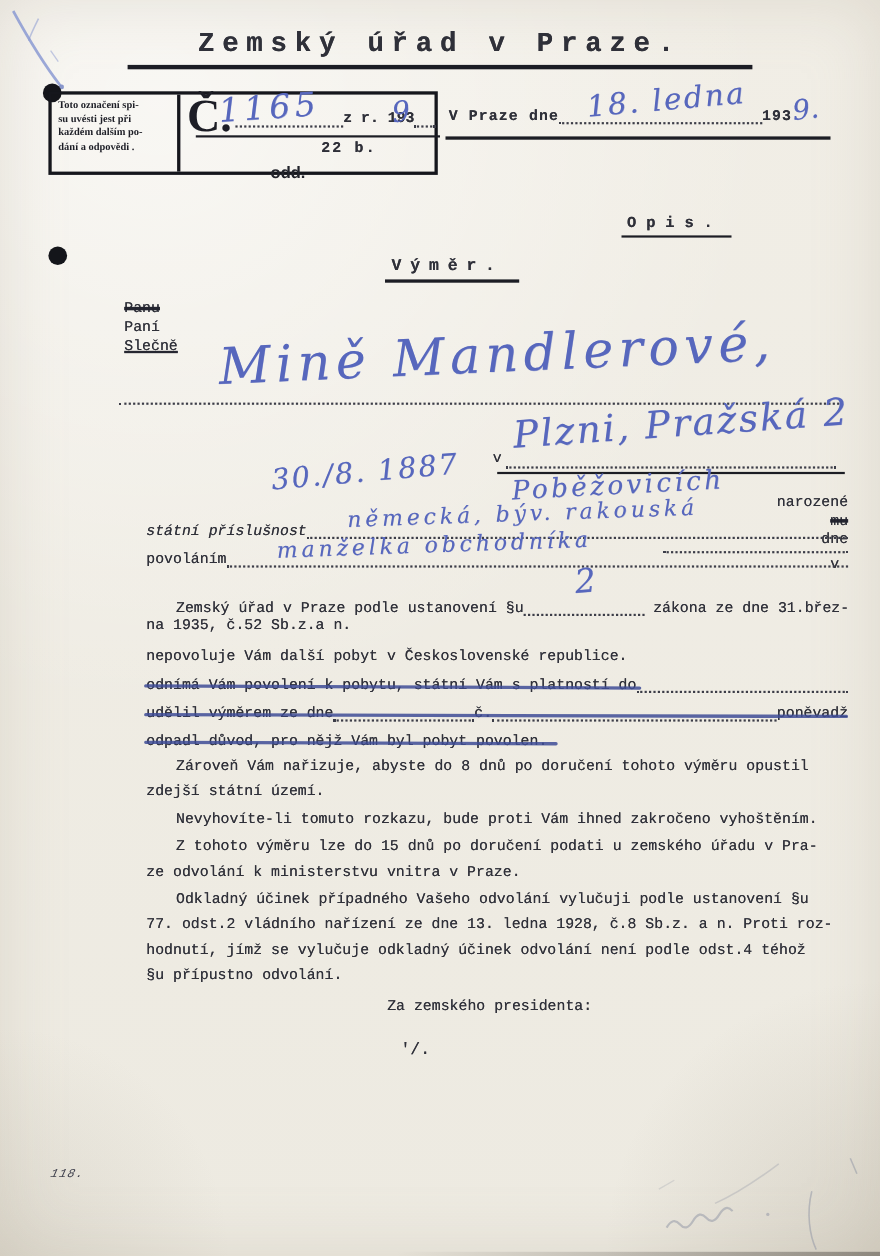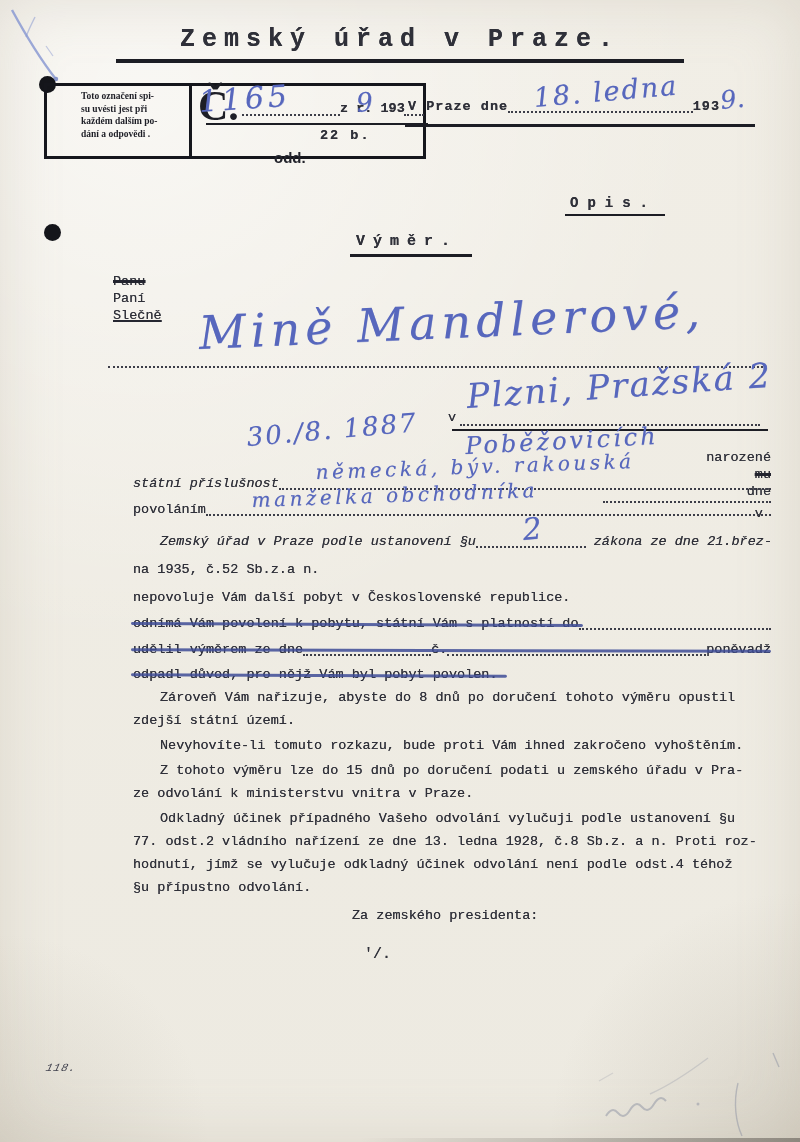--- a/index.html
+++ b/index.html
@@ -34,7 +34,7 @@
   .panu-struck { text-decoration:line-through; text-decoration-thickness:2.5px; text-decoration-color:rgba(32,33,44,0.9); }
   .slecne-struck { text-decoration:underline; text-decoration-thickness:2px; text-underline-offset:1px; text-decoration-color:rgba(32,33,44,0.85); }
   .hole { position:absolute; width:17px; height:17px; border-radius:50%; background:#14151a; }
-  .stampbox { position:absolute; left:44px; top:83px; width:348px; height:70px; border:3px solid #15161c; display:flex;padding-left:28px; }
+  .stampbox { position:absolute; left:44px; top:83px; width:348px; height:70px; border:3px solid #15161c; display:flex; }
   .stampnote { width:104px; border-right:3px solid #15161c; padding:4px 4px 0 6px;
     font-family:"Liberation Serif", serif; font-weight:bold; font-size:9.5px; line-height:1.32; color:#1d1e26; }
   .stampright { position:relative; flex:1; }

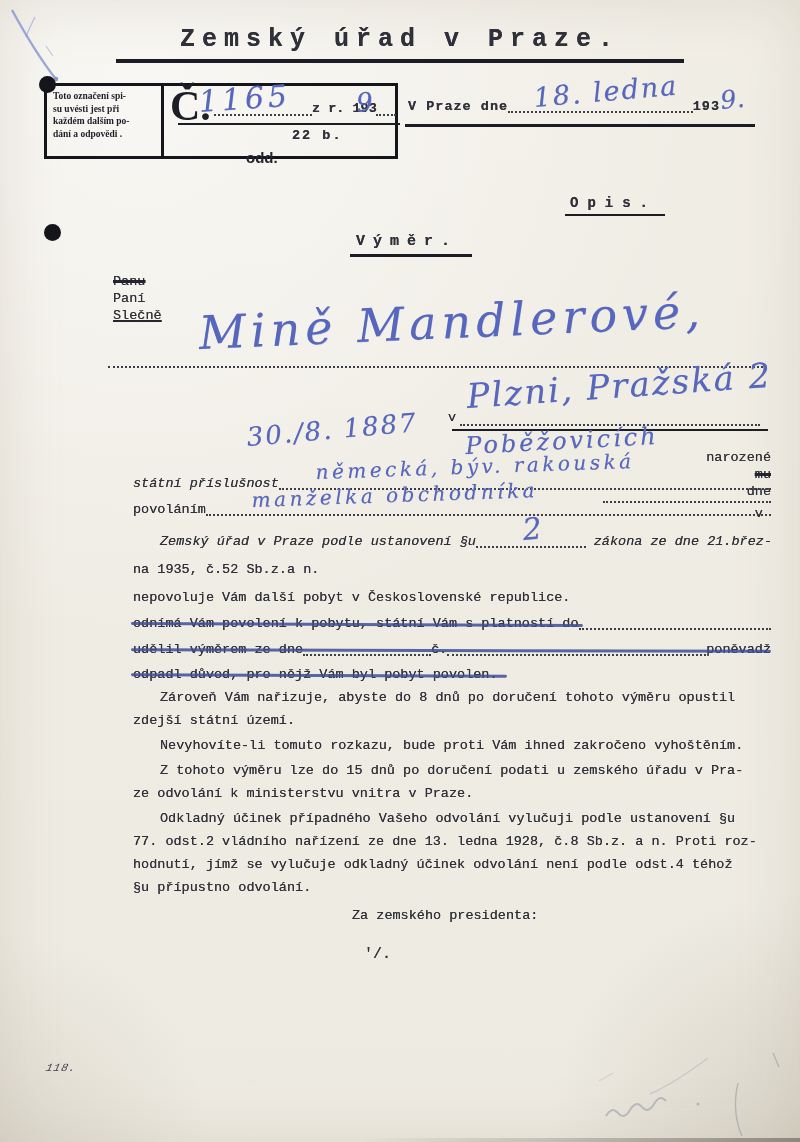--- a/index.html
+++ b/index.html
@@ -129,7 +129,7 @@
   </div>
   <div class="hand" style="left:252px;top:488px;font-size:20px;letter-spacing:3.5px;transform:rotate(-2deg);">manželka obchodníka</div>
 
-  <div class="flexline" style="left:160px;top:534px;width:612px;font-style:italic;">
+  <div class="flexline" style="left:160px;top:546px;width:612px;">
     <span class="typed" style="position:static;">Zemský úřad v Praze podle ustanovení §u</span>
     <span class="dots grow"></span>
     <span class="typed" style="position:static;"> zákona ze dne 21.břez-</span>

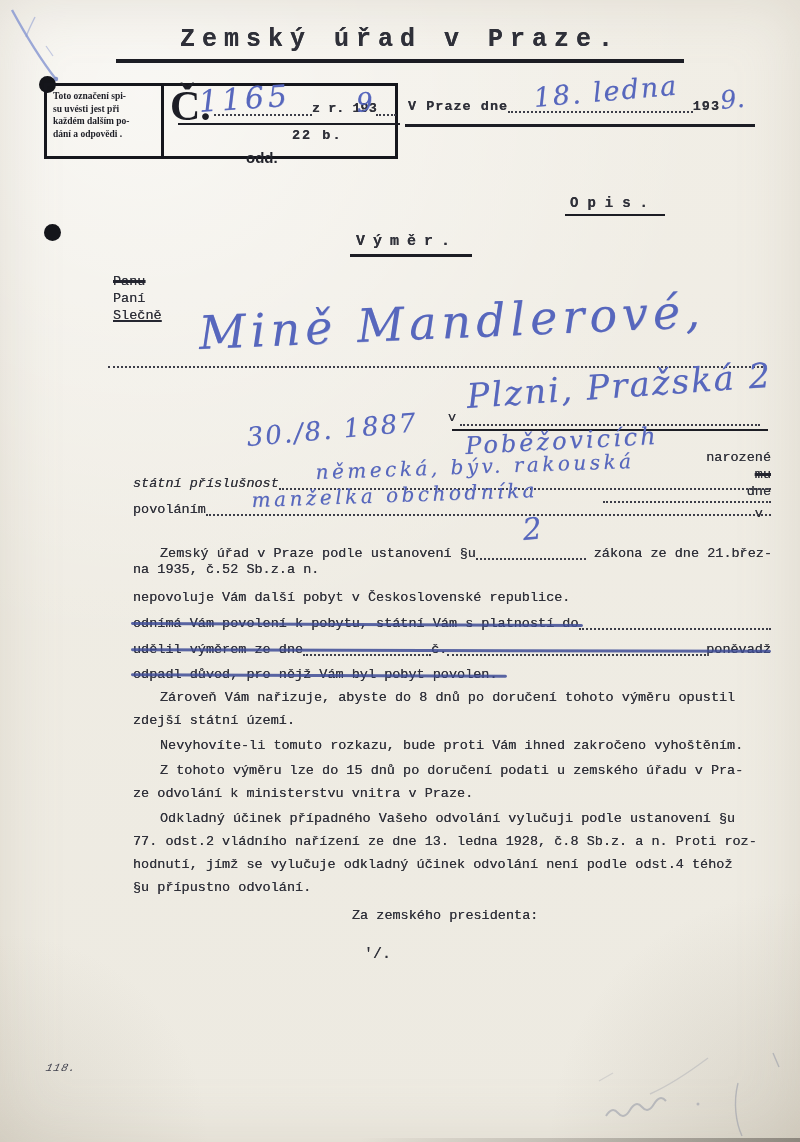--- a/index.html
+++ b/index.html
@@ -132,7 +132,7 @@
   <div class="flexline" style="left:160px;top:546px;width:612px;">
     <span class="typed" style="position:static;">Zemský úřad v Praze podle ustanovení §u</span>
     <span class="dots grow"></span>
-    <span class="typed" style="position:static;"> zákona ze dne 21.břez-</span>
+    <span class="typed" style="position:static;"> zákona ze dne 31.břez-</span>
   </div>
   <div class="hand" style="left:524px;top:512px;font-size:30px;transform:rotate(-5deg);">2</div>
   <div class="typed" style="left:133px;top:562px;">na 1935, č.52 Sb.z.a n.</div>

